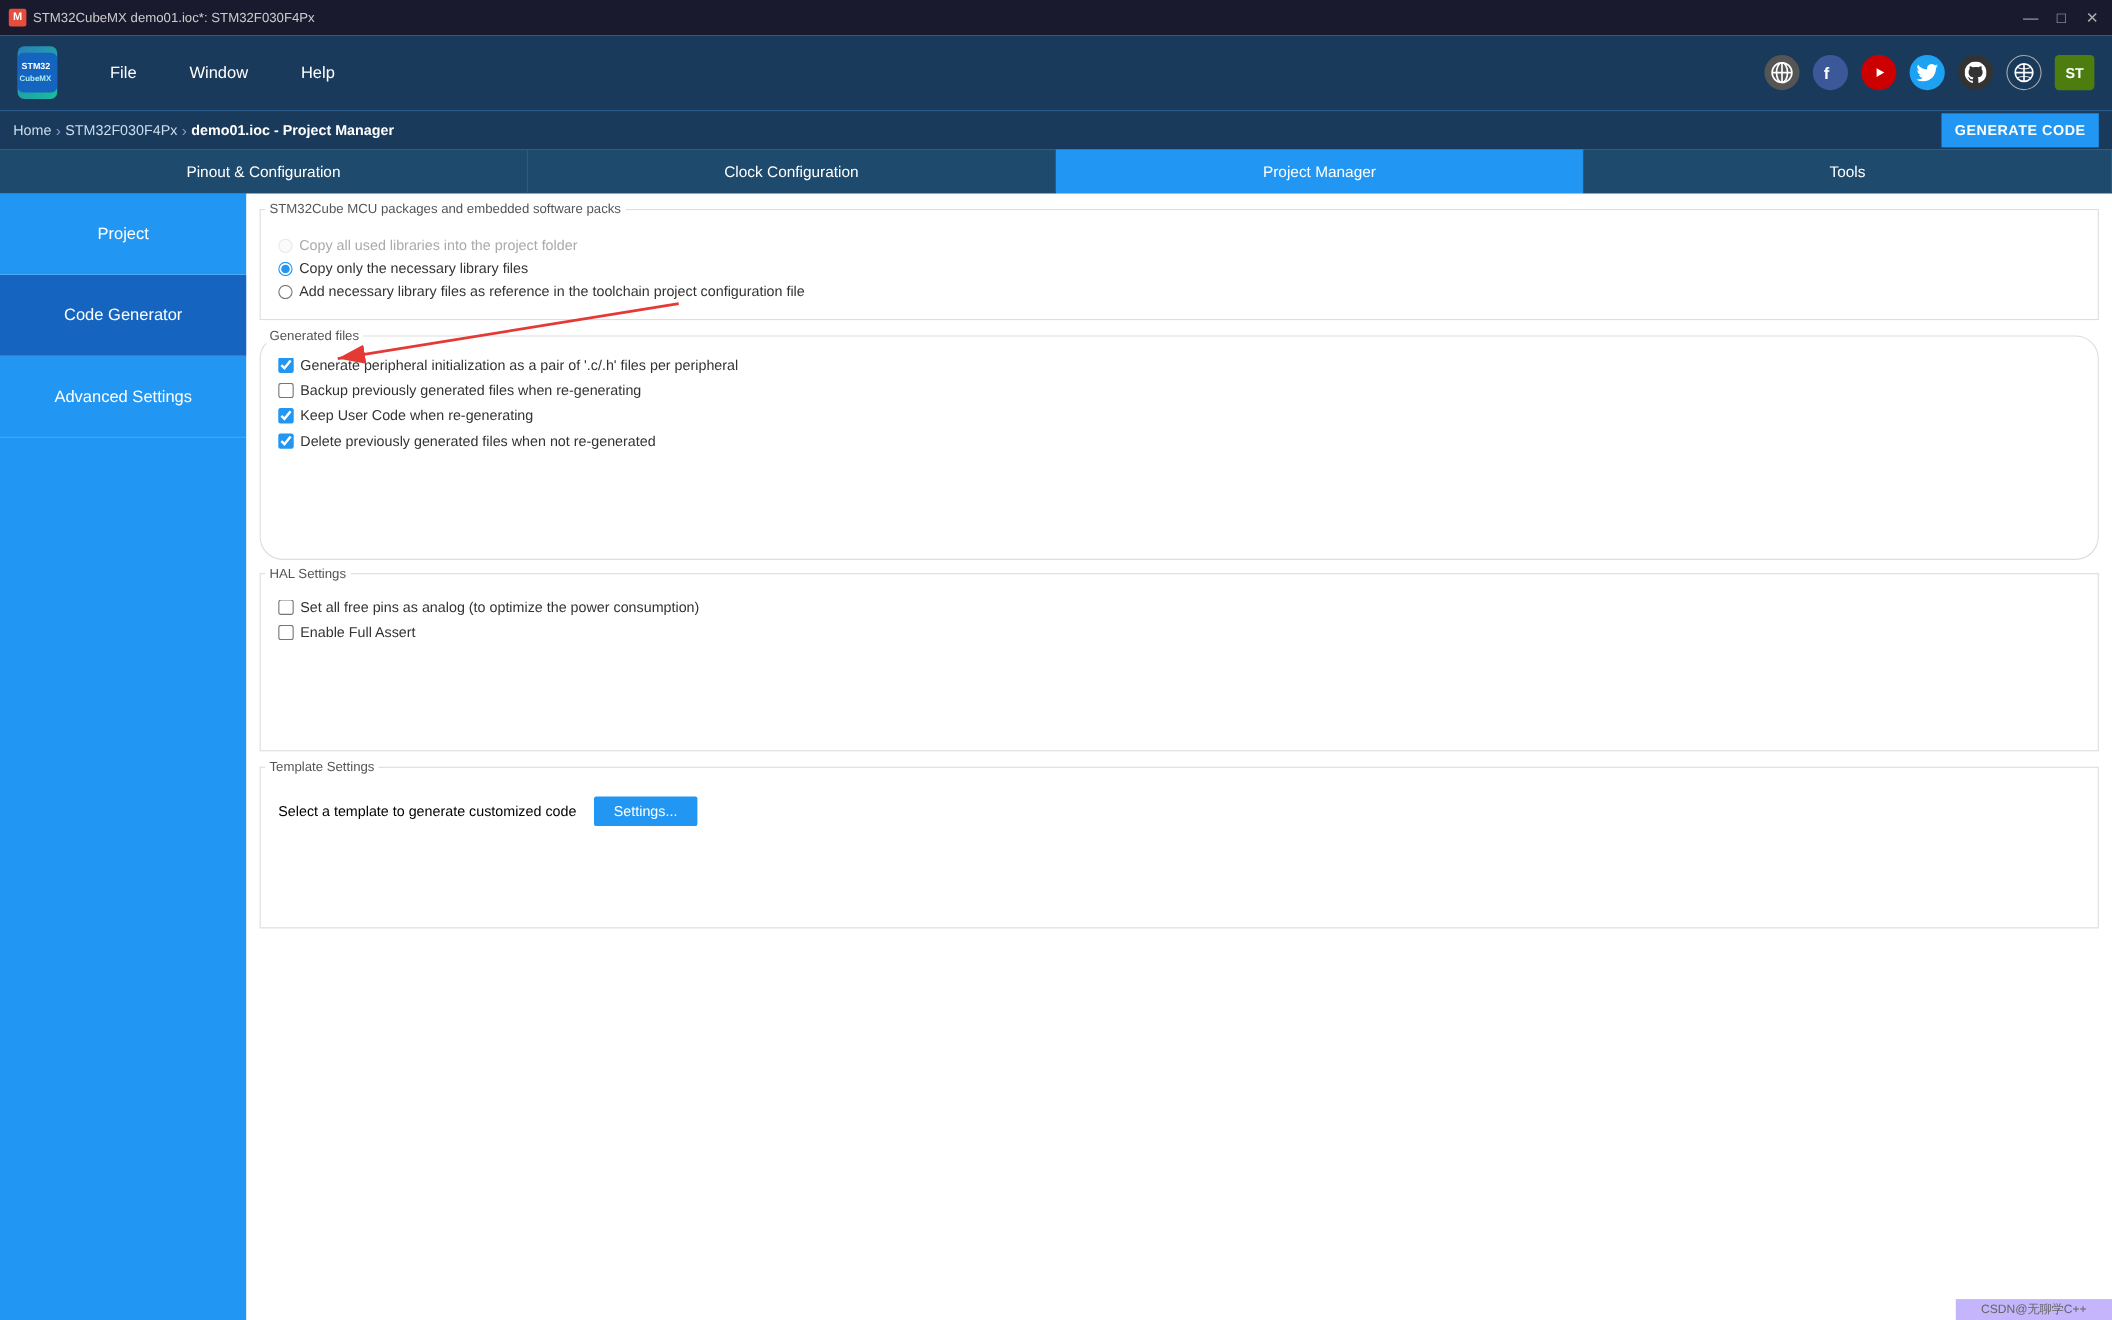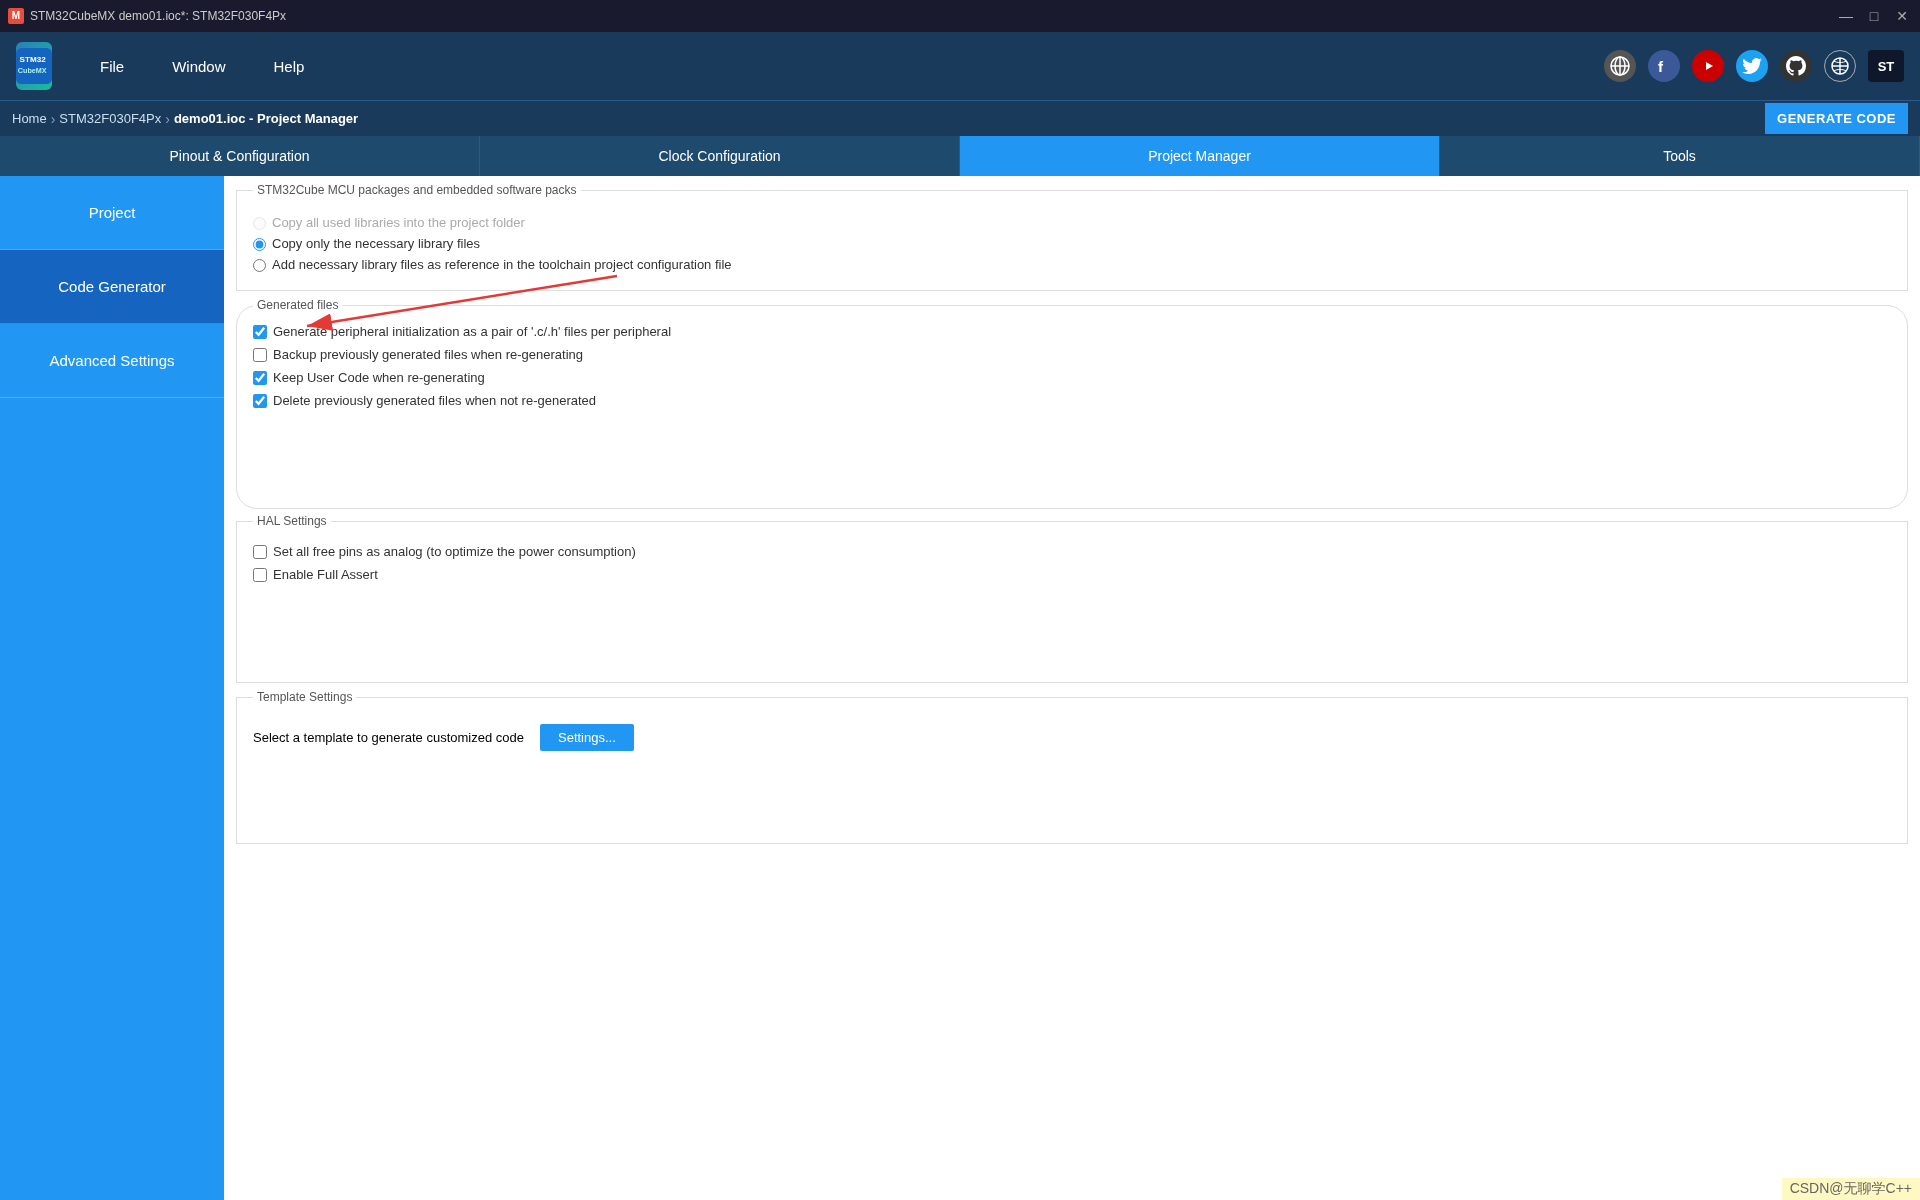--- a/index.html
+++ b/index.html
@@ -265,7 +265,7 @@
           <path d="M4 15c2-2 10-2 12 0" stroke="white" stroke-width="1" fill="none"></path>
         </svg>
     </div>
-    <div class="social-icon si-st" style="background:#0f172a; border-radius:4px; width:36px; font-weight:bold; font-size:13px; color:white; display:flex; align-items:center; justify-content:center;">ST</div>
+    <div class="social-icon si-st" style="background:#4d7c0f; border-radius:4px; width:36px; font-weight:bold; font-size:13px; color:white; display:flex; align-items:center; justify-content:center;">ST</div>
   </div>
 </div>
 

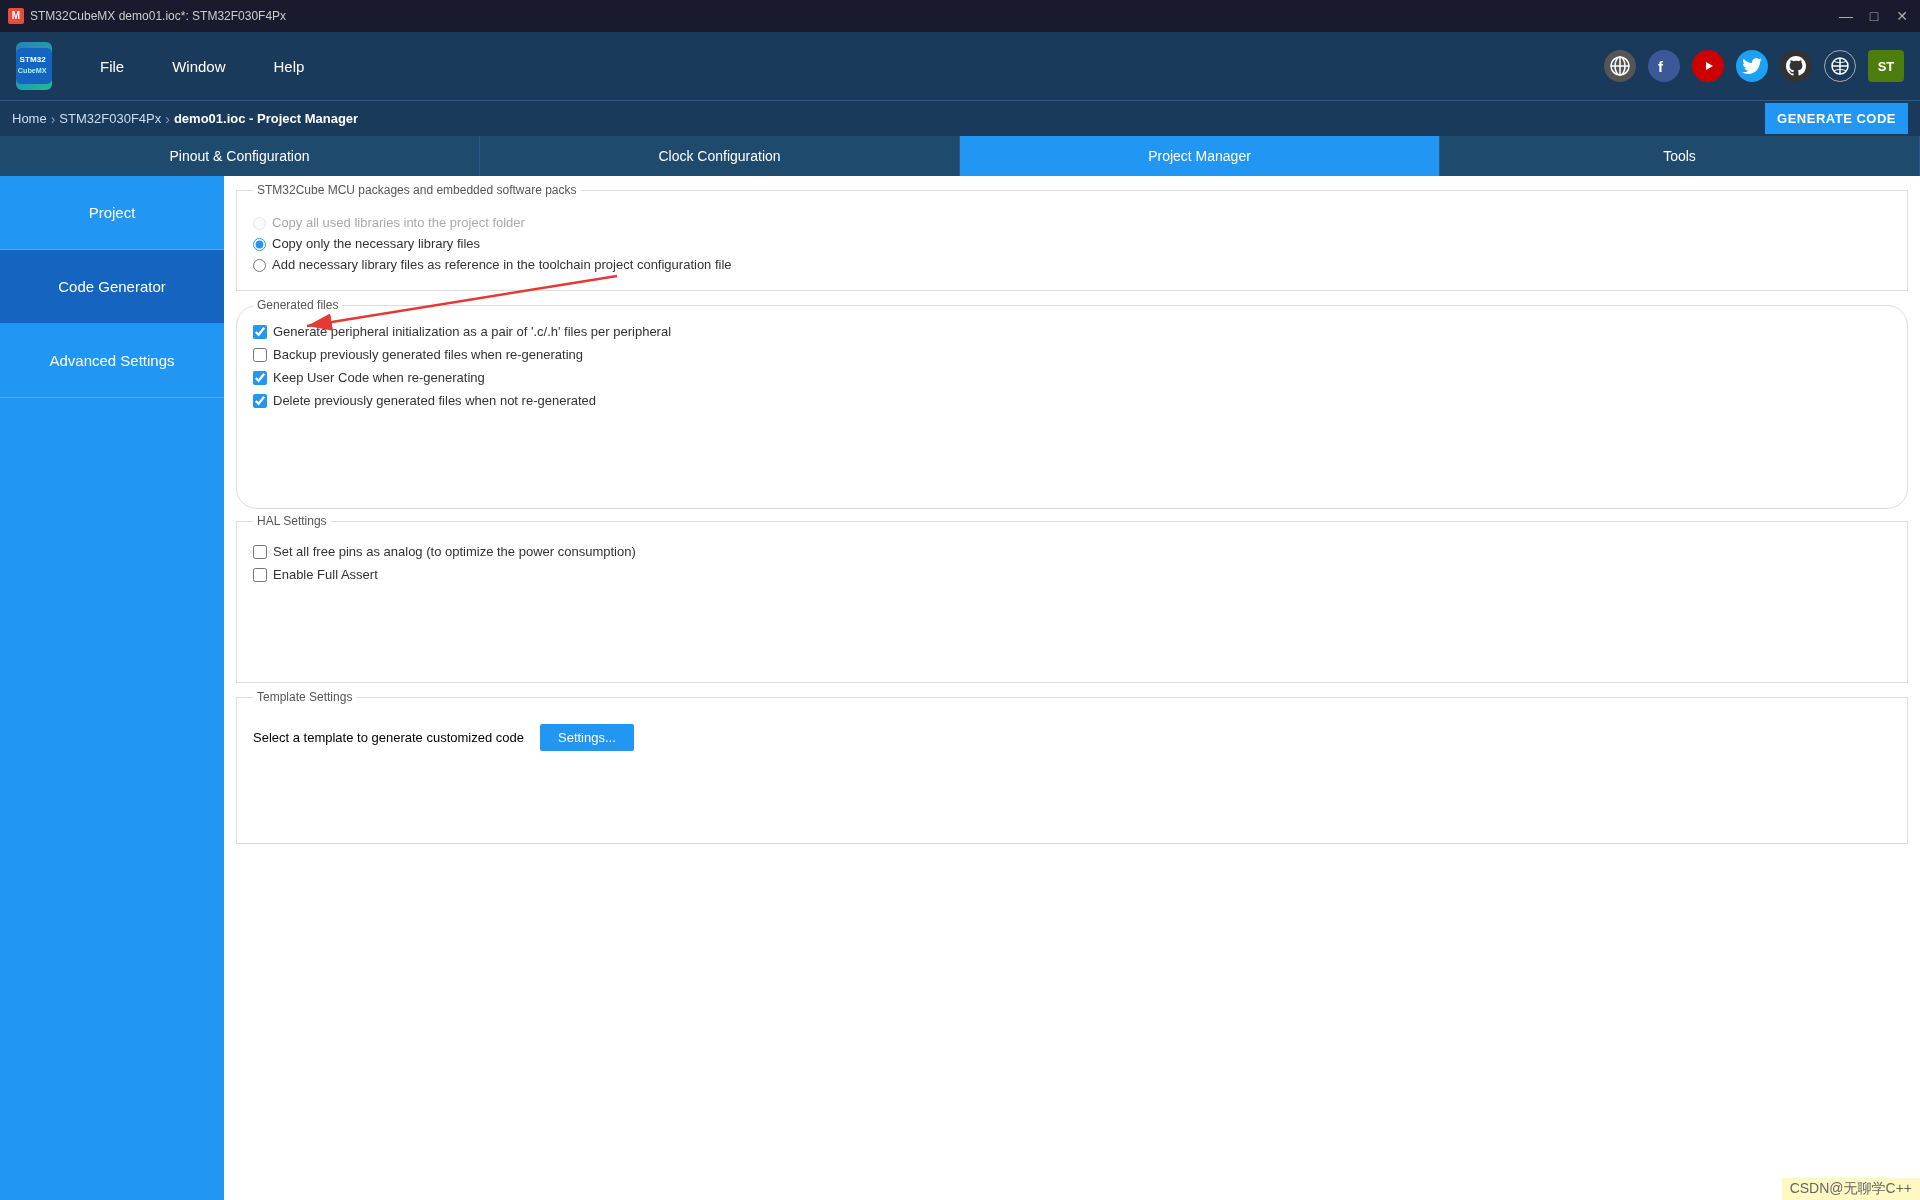--- a/index.html
+++ b/index.html
@@ -131,7 +131,7 @@
       padding: 0 4px;
       position: absolute;
       top: -8px;
-      left: 16px;
+      left: 4px;
     }
 
     .mcu-packages-section { margin-top: 8px; }

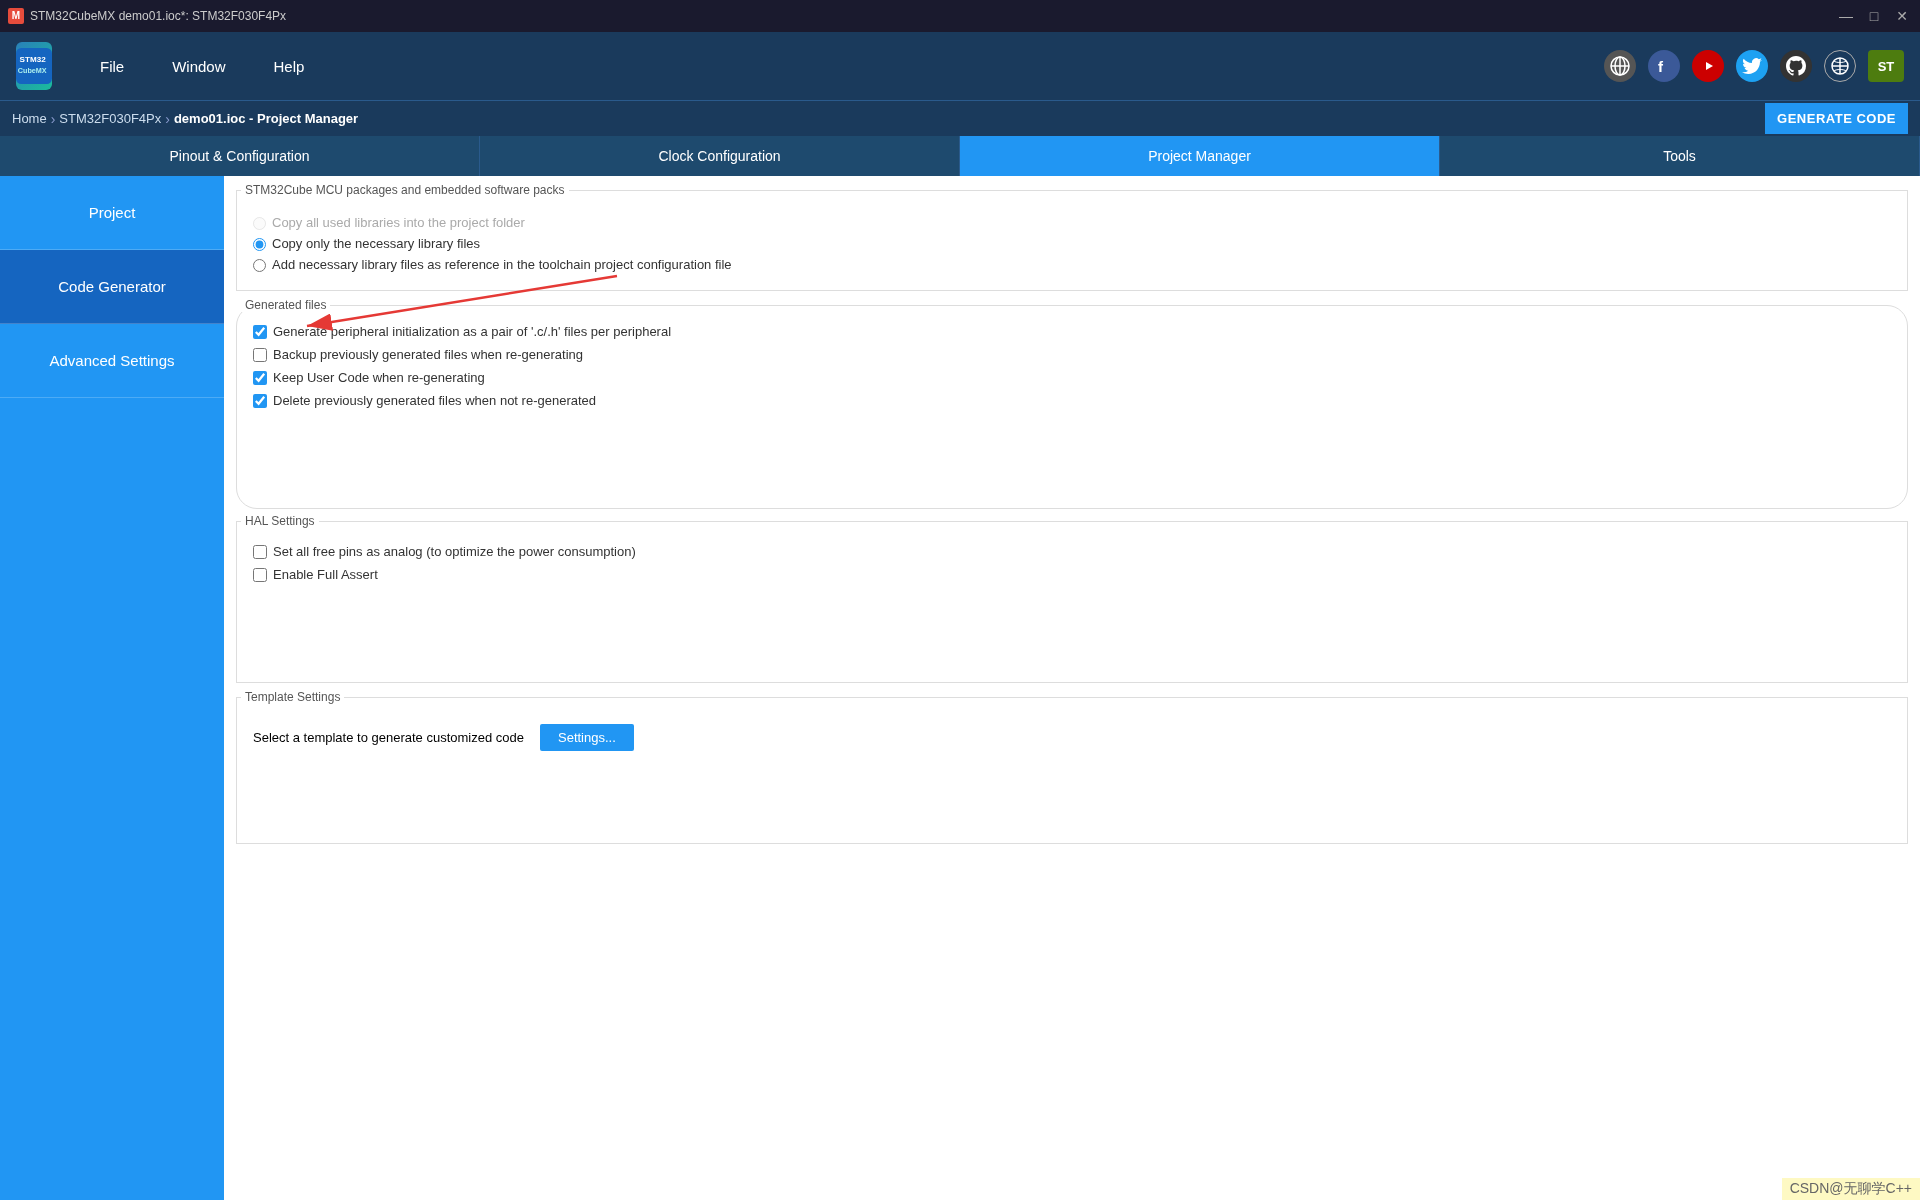--- a/index.html
+++ b/index.html
@@ -181,10 +181,10 @@
       position: fixed;
       bottom: 0;
       right: 0;
-      background: #fef9c3;
+      background: #c4b5fd;
       color: #666;
-      font-size: 14px;
-      padding: 2px 8px;
+      font-size: 11px;
+      padding: 2px 23px;
     }
 
     .generated-files-section { position: relative; }

